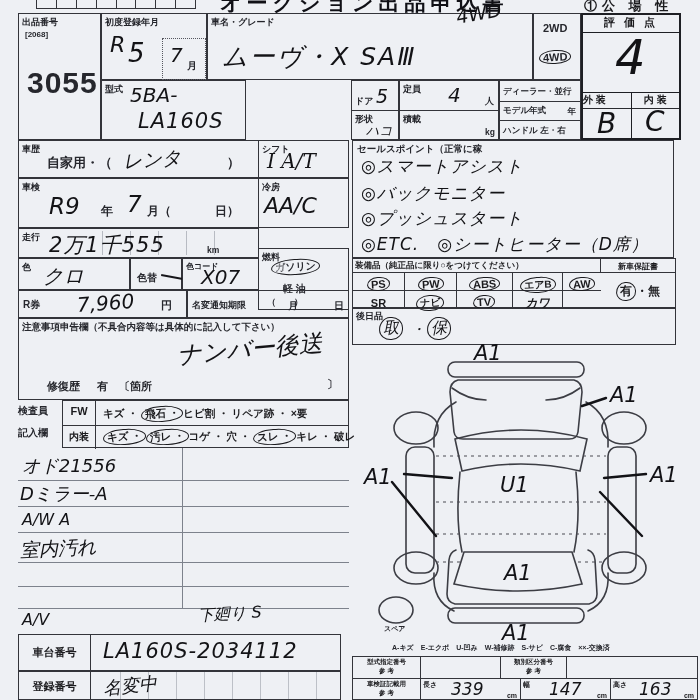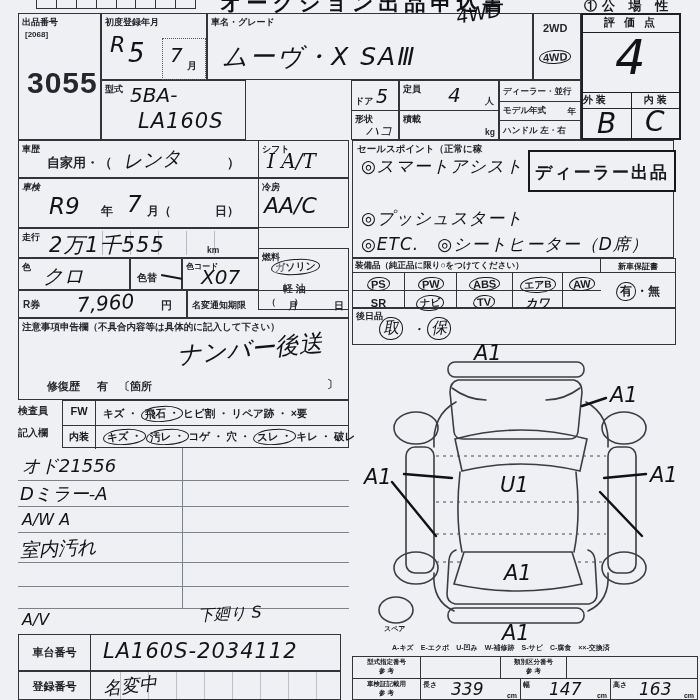--- a/index.html
+++ b/index.html
@@ -228,9 +228,6 @@
     <span class="hw" style="left:8px;top:14px;font-size:17px;letter-spacing:1px;">◎スマートアシスト</span>
     <span class="hw" style="left:8px;top:66px;font-size:17px;letter-spacing:1px;">◎プッシュスタート</span>
     <span class="hw" style="left:8px;top:92px;font-size:17px;letter-spacing:1px;">◎ETC.　◎シートヒーター（D席）</span>
-  </div>
-  <div style="position:absolute;left:528px;top:150px;width:148px;height:42px;border:2.6px solid #17181c;background:#eef0f4;box-sizing:border-box;text-align:center;">
-    <span style="display:block;margin-top:9px;font-weight:bold;font-size:17px;letter-spacing:2px;color:#17181c;">ディーラー出品</span>
   </div>
 
   <div class="cell" style="left:352px;top:258px;width:324px;height:50px;">

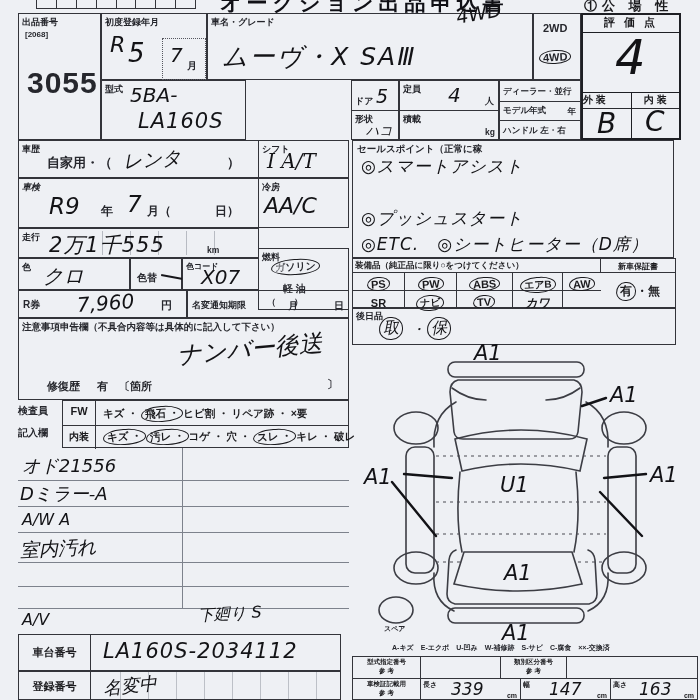--- a/index.html
+++ b/index.html
@@ -124,7 +124,7 @@
   </div>
 
   <div class="cell" style="left:18px;top:178px;width:241px;height:50px;">
-    <span class="lbl" style="left:3px;top:2px;font-style:italic;">車検</span>
+    <span class="lbl" style="left:3px;top:2px;">車検</span>
     <span class="hw" style="left:30px;top:14px;font-size:23px;">R9</span>
     <span class="pr" style="left:82px;top:24px;font-size:12px;">年</span>
     <span class="hw" style="left:108px;top:12px;font-size:23px;">7</span>

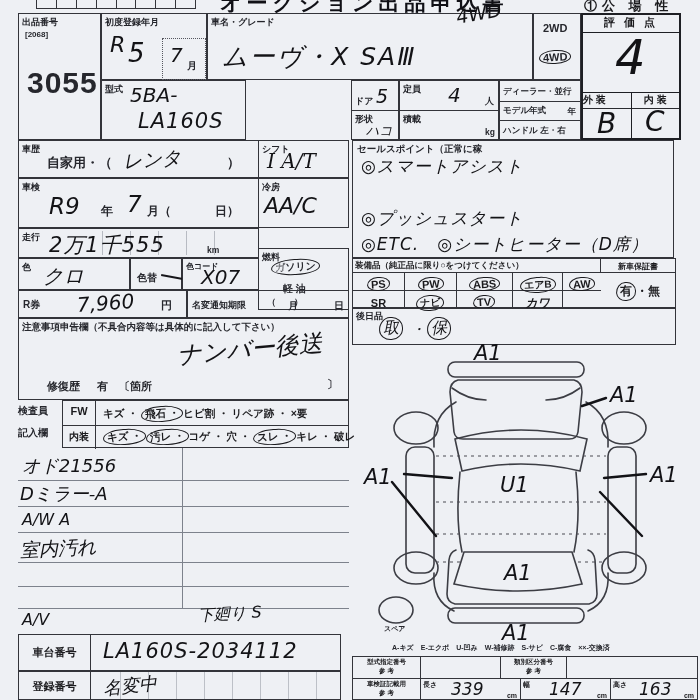--- a/index.html
+++ b/index.html
@@ -226,6 +226,7 @@
   <div class="cell" style="left:352px;top:140px;width:322px;height:118px;">
     <span class="pr" style="left:4px;top:2px;font-size:9.5px;">セールスポイント（正常に稼</span>
     <span class="hw" style="left:8px;top:14px;font-size:17px;letter-spacing:1px;">◎スマートアシスト</span>
+    <span class="hw" style="left:8px;top:41px;font-size:17px;letter-spacing:1px;">◎バックモニター</span>
     <span class="hw" style="left:8px;top:66px;font-size:17px;letter-spacing:1px;">◎プッシュスタート</span>
     <span class="hw" style="left:8px;top:92px;font-size:17px;letter-spacing:1px;">◎ETC.　◎シートヒーター（D席）</span>
   </div>

